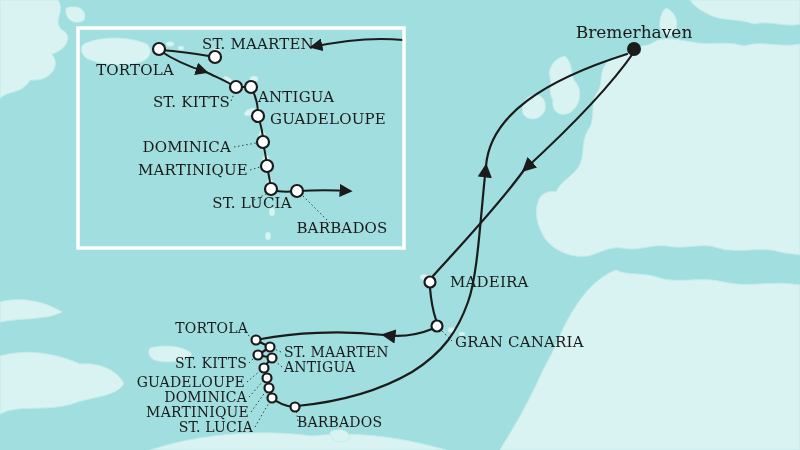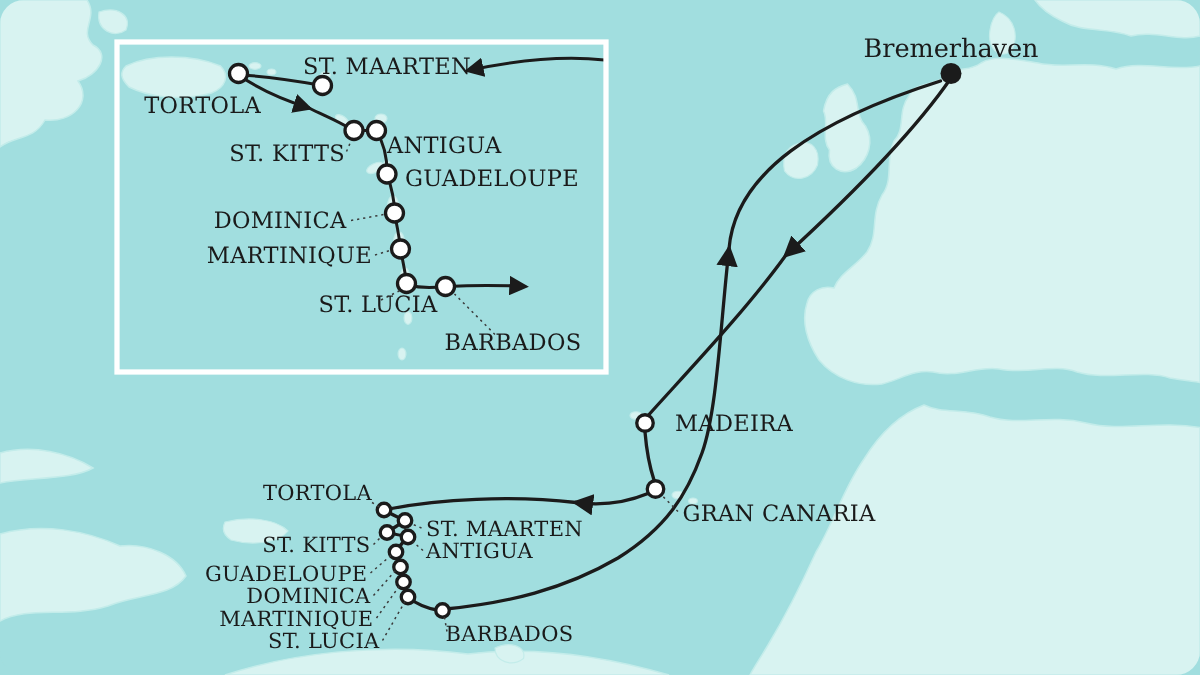--- a/index.html
+++ b/index.html
@@ -7,7 +7,7 @@
     --label:#1a1a1a; --marker-fill:#ffffff; --inset-border:#ffffff;
   }
   html,body{margin:0;padding:0;background:var(--sea);}
-  .stage{width:800px;height:450px;position:relative;overflow:hidden;background:var(--sea);border-radius:16px;}
+  .stage{width:800px;height:450px;position:relative;overflow:hidden;background:var(--sea);}
   svg{display:block;}
   .land{fill:var(--land);stroke:var(--land-edge);stroke-width:1;}
   .islet{fill:var(--land);stroke:var(--land-edge);stroke-width:.8;}

